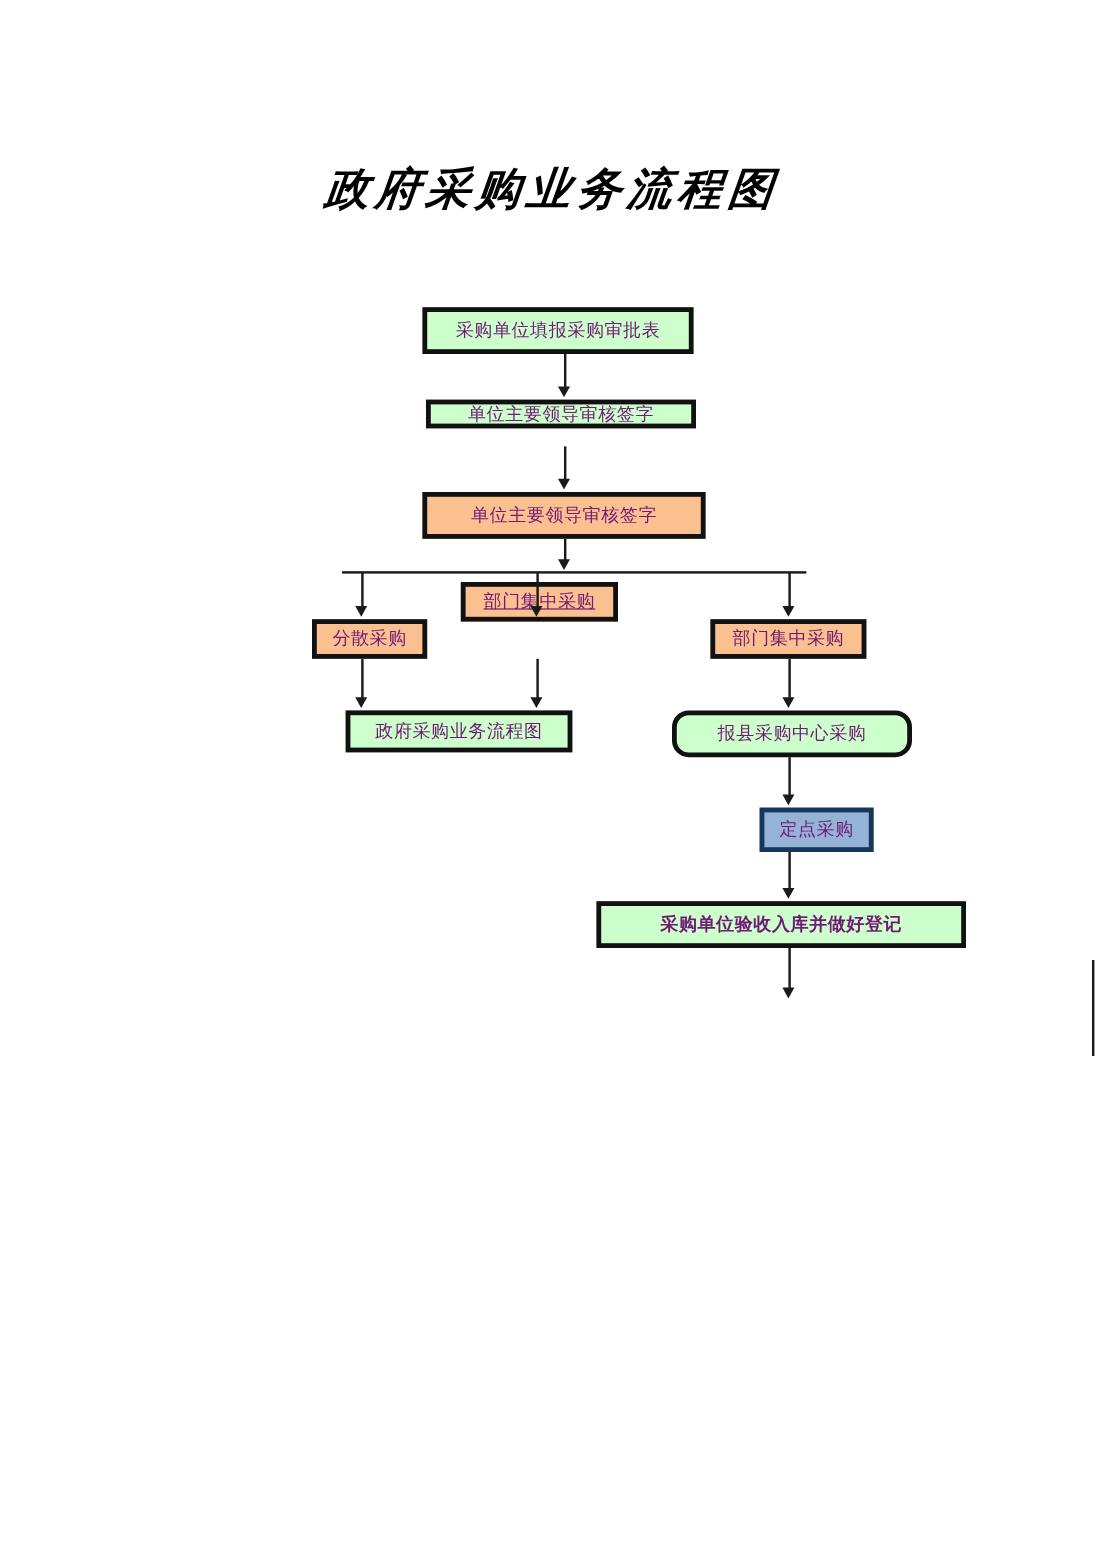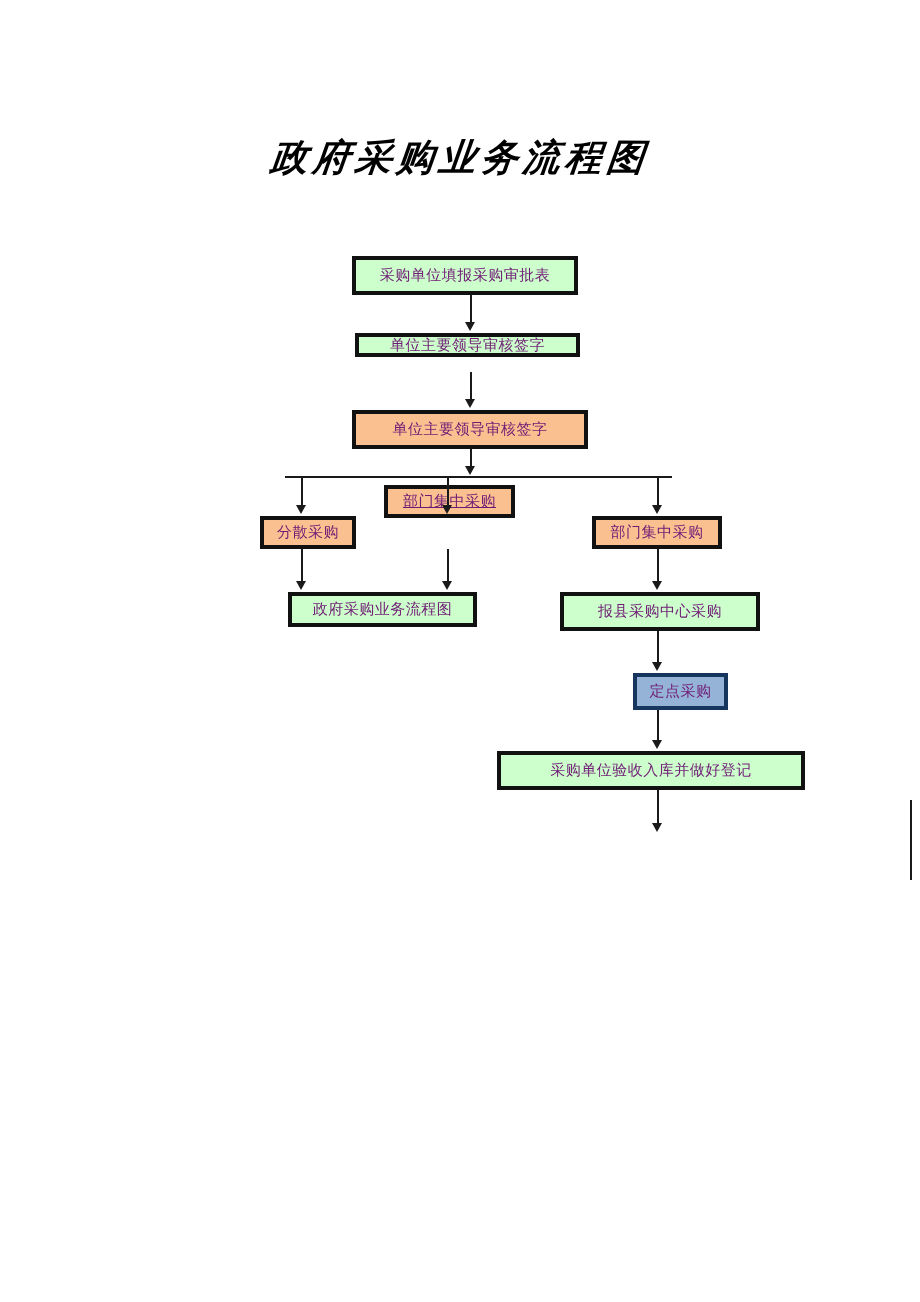--- a/index.html
+++ b/index.html
@@ -94,7 +94,7 @@
 
   <div class="node green" style="left:288px; top:592px; width:189px; height:35px;">政府采购业务流程图</div>
 
-  <div class="node green" style="left:560px; top:592px; width:200px; height:39px;">报县采购中心采购</div>
+  <div class="node green" style="left:560px; top:592px; width:200px; height:39px;border-radius:14px;">报县采购中心采购</div>
 
   <div class="node blue" style="left:612px; top:673px; width:95px; height:37px;">定点采购</div>
 

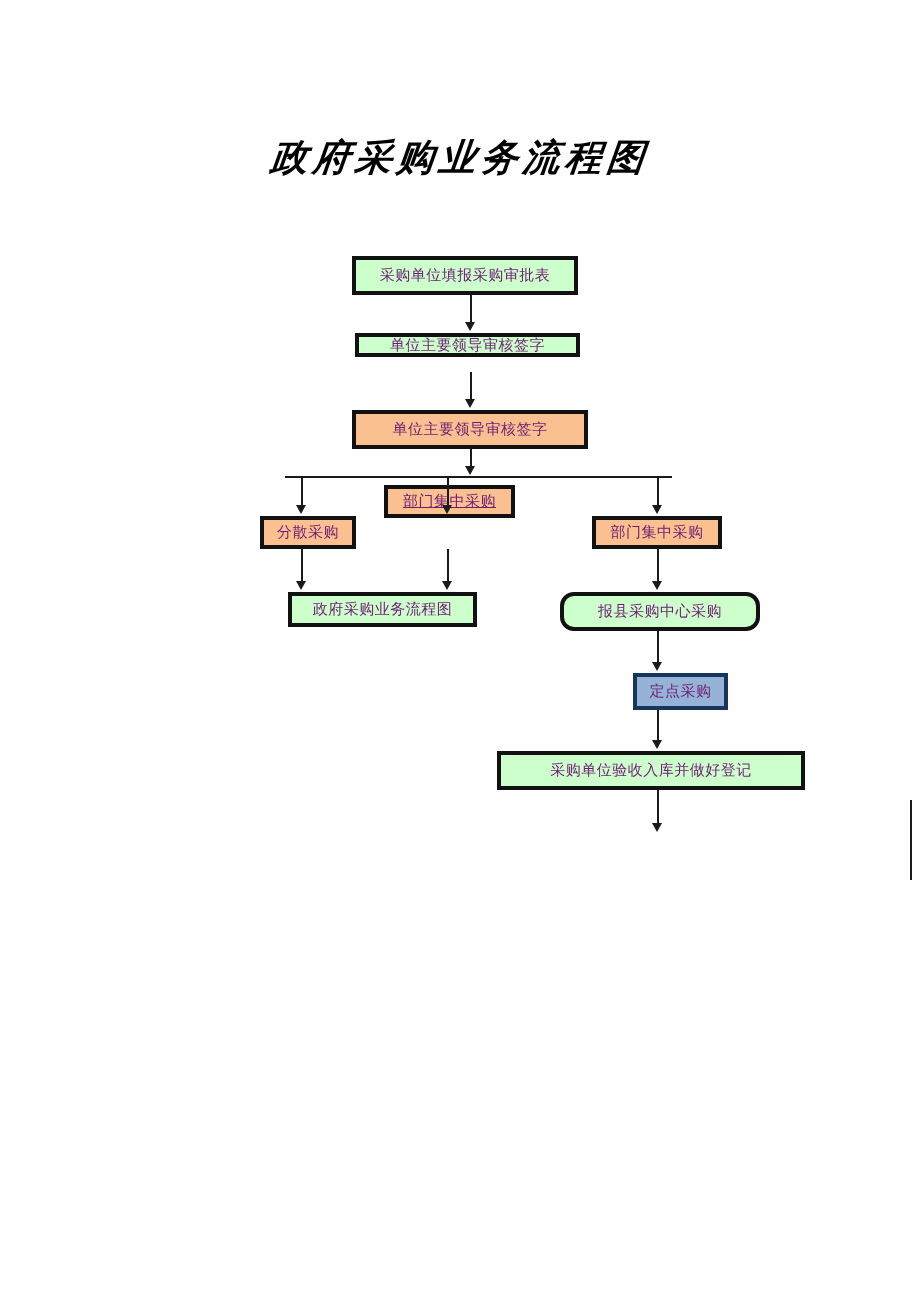--- a/index.html
+++ b/index.html
@@ -98,7 +98,7 @@
 
   <div class="node blue" style="left:612px; top:673px; width:95px; height:37px;">定点采购</div>
 
-  <div class="node green" style="left:497px; top:751px; width:308px; height:39px;">采购单位验收入库并做好登记</div>
+  <div class="node green" style="left:497px; top:751px; width:308px; height:39px;font-weight:bold;">采购单位验收入库并做好登记</div>
 
 
   <div class="edge v" style="left:470px; top:295px; height:29px;"></div>

